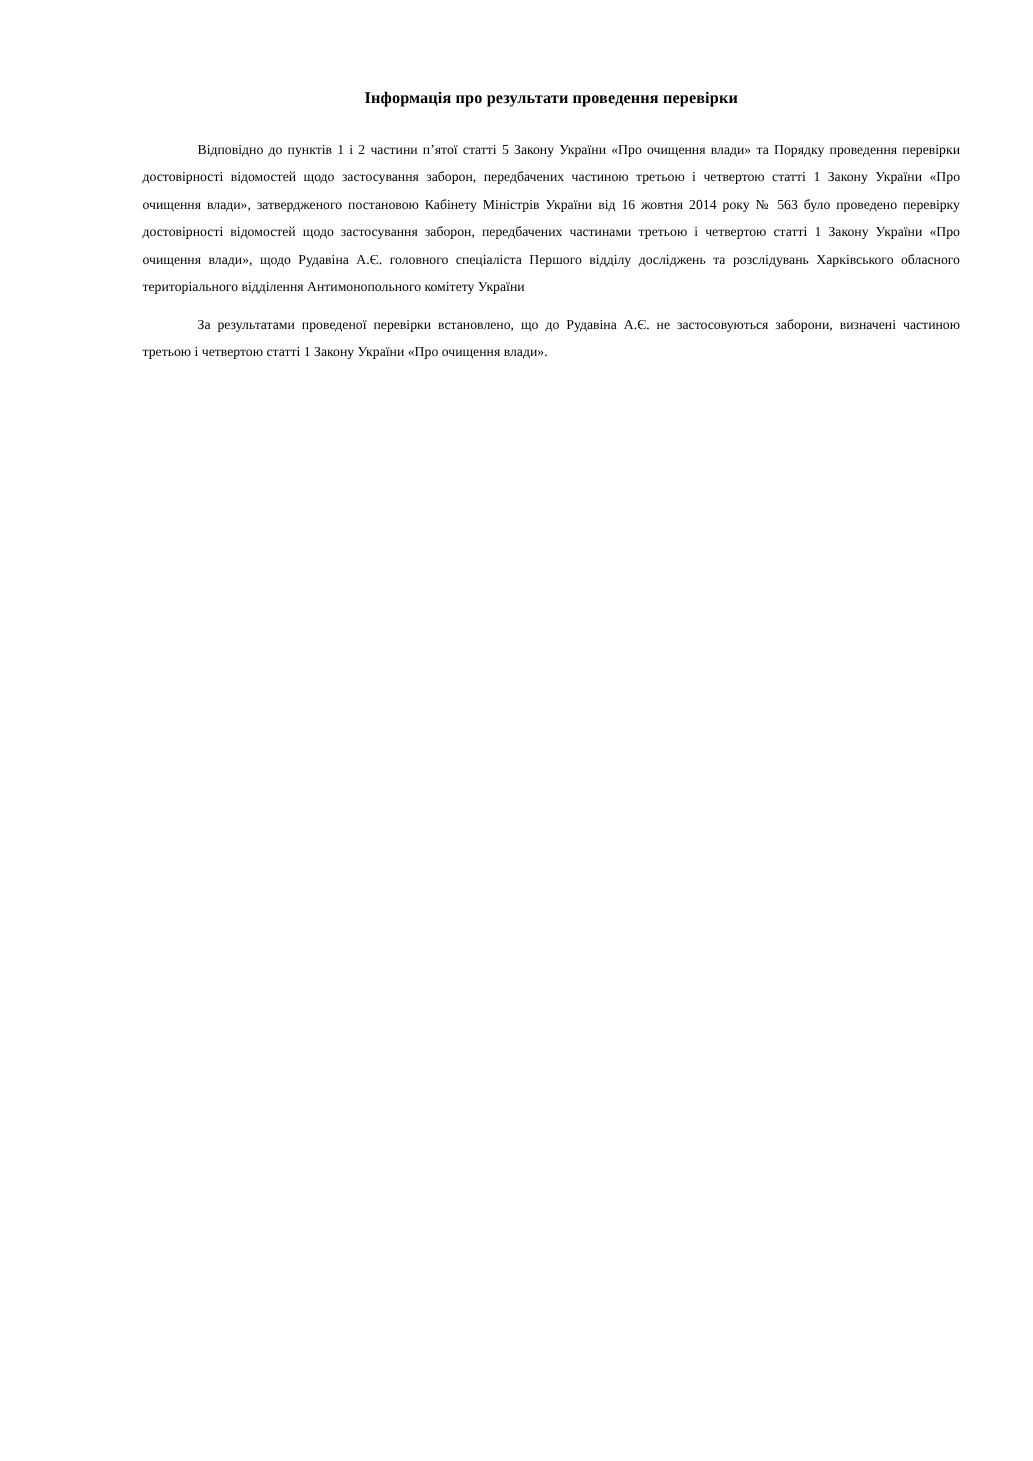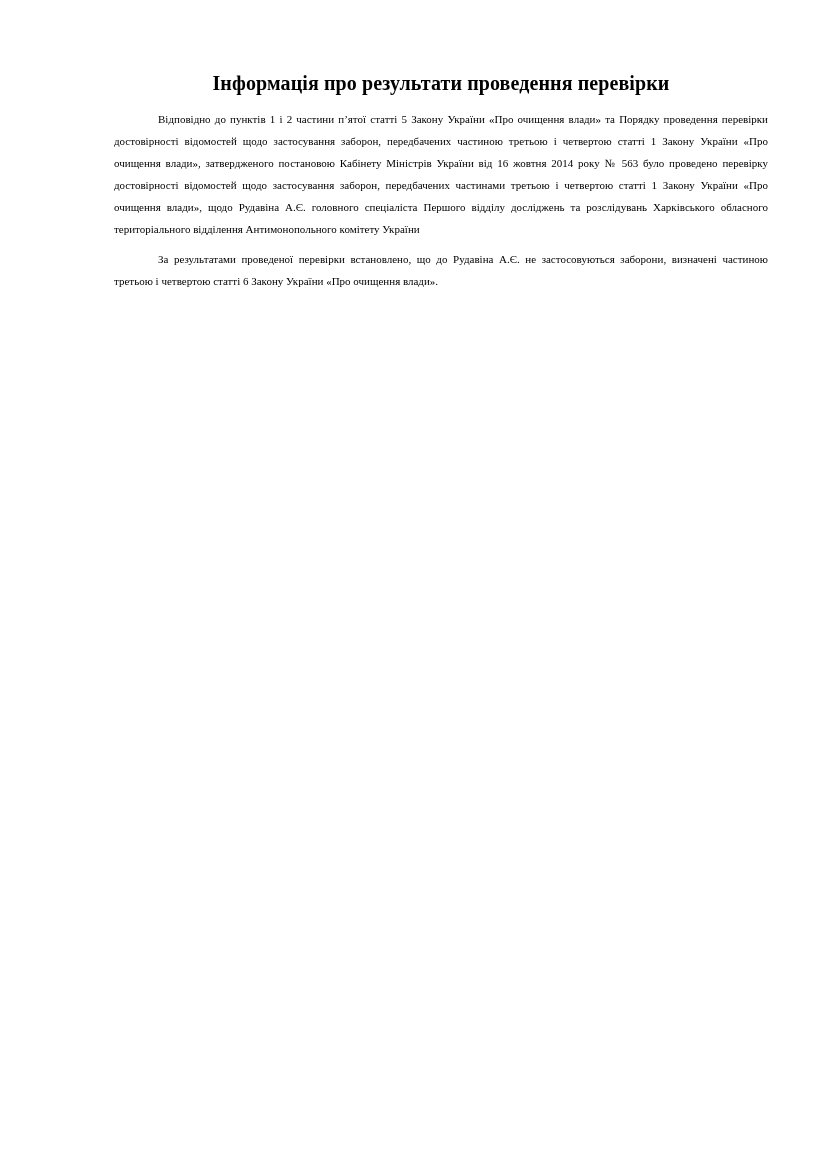--- a/index.html
+++ b/index.html
@@ -28,10 +28,10 @@
     width: 654px;
   }
   .doc-title {
-    font-size: 20px;
+    font-size: 13px;
     font-weight: bold;
     text-align: center;
-    margin: 0 0 12px 0;
+    margin: 0 0 22px 0;
     line-height: 1.3;
     letter-spacing: 0.1px;
   }

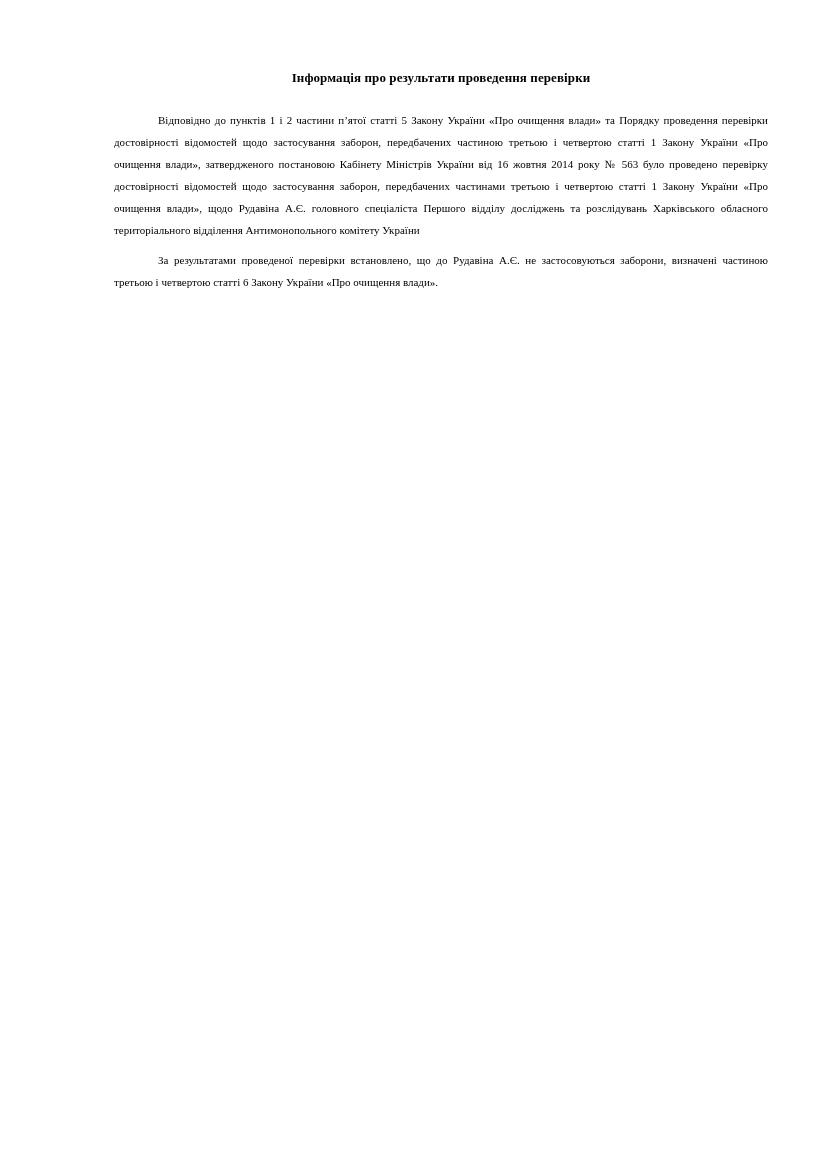--- a/index.html
+++ b/index.html
@@ -55,7 +55,7 @@
   <div class="content">
     <h1 class="doc-title">Інформація про результати проведення перевірки</h1>
     <p class="doc-paragraph first">Відповідно до пунктів 1 і 2 частини п’ятої статті 5 Закону України «Про очищення влади» та Порядку проведення перевірки достовірності відомостей щодо застосування заборон, передбачених частиною третьою і четвертою статті 1 Закону України «Про очищення влади», затвердженого постановою Кабінету Міністрів України від 16 жовтня 2014 року № 563 було проведено перевірку достовірності відомостей щодо застосування заборон, передбачених частинами третьою і четвертою статті 1 Закону України «Про очищення влади», щодо Рудавіна А.Є. головного спеціаліста Першого відділу досліджень та розслідувань Харківського обласного територіального відділення Антимонопольного комітету України</p>
-    <p class="doc-paragraph second">За результатами проведеної перевірки встановлено, що до Рудавіна А.Є. не застосовуються заборони, визначені частиною третьою і четвертою статті 6 Закону України «Про очищення влади».</p>
+    <p class="doc-paragraph second">За результатами проведеної перевірки встановлено, що до Рудавіна А.Є. не застосовуються заборони, визначені частиною третьою і четвертою статті 1 Закону України «Про очищення влади».</p>
   </div>
 </div>
 

